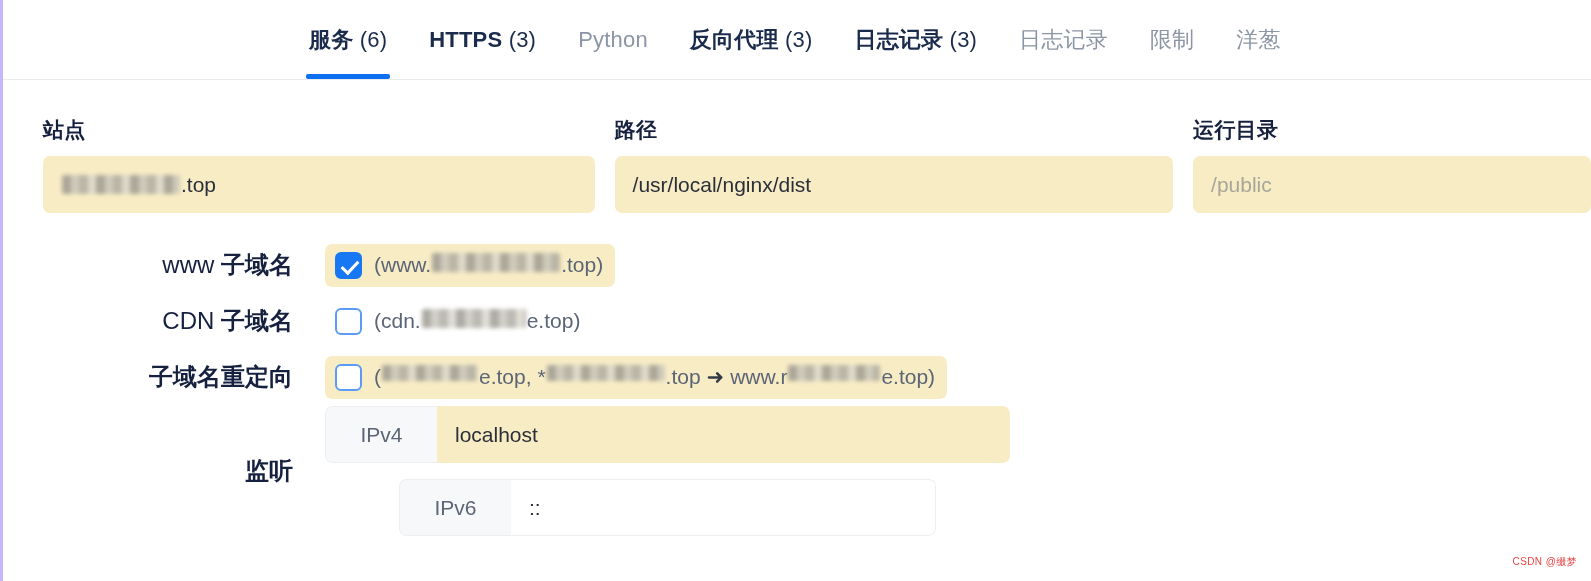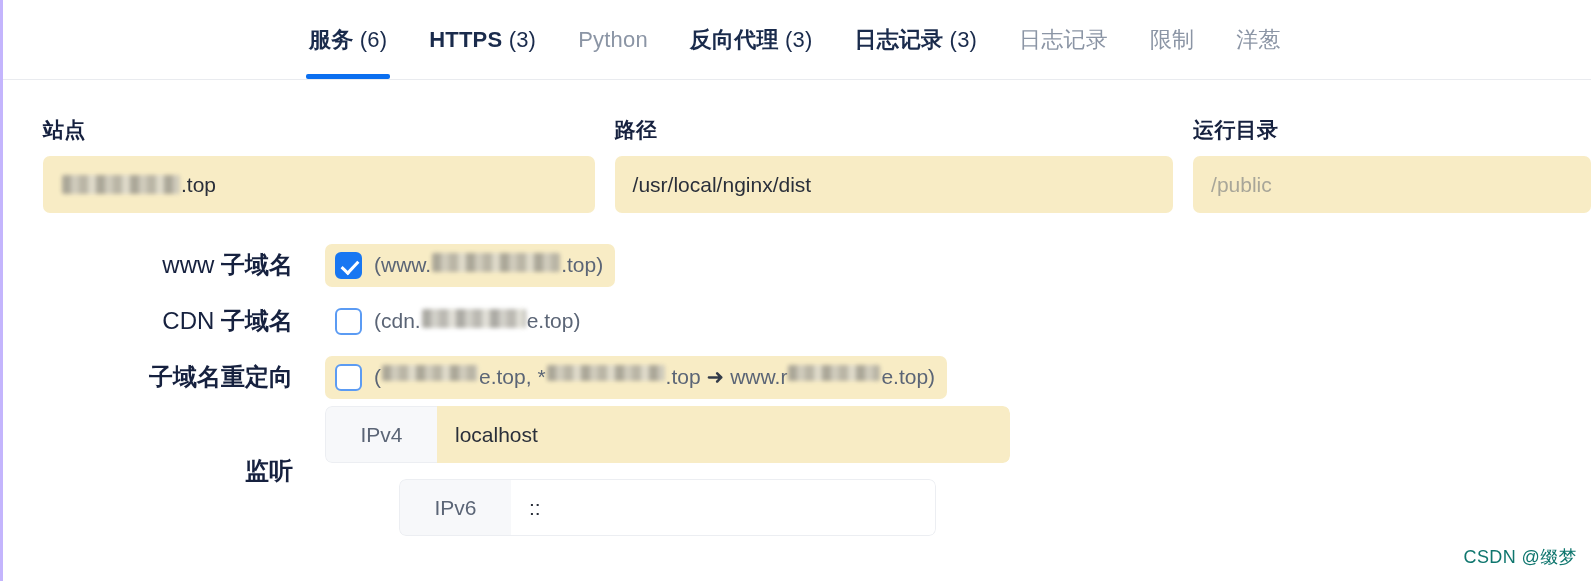--- a/index.html
+++ b/index.html
@@ -212,8 +212,8 @@
     position: absolute;
     right: 14px;
     bottom: 12px;
-    font-size: 18px;
-    color: #0f766e;
+    font-size: 10px;
+    color: #ef4444;
     letter-spacing: .4px;
     white-space: nowrap;
     text-align: center;

